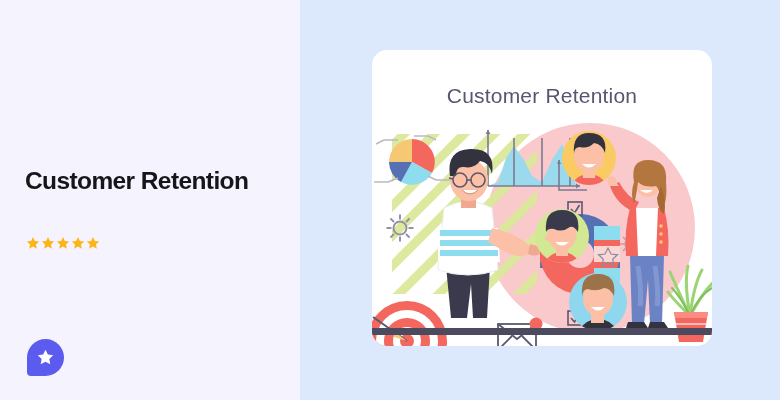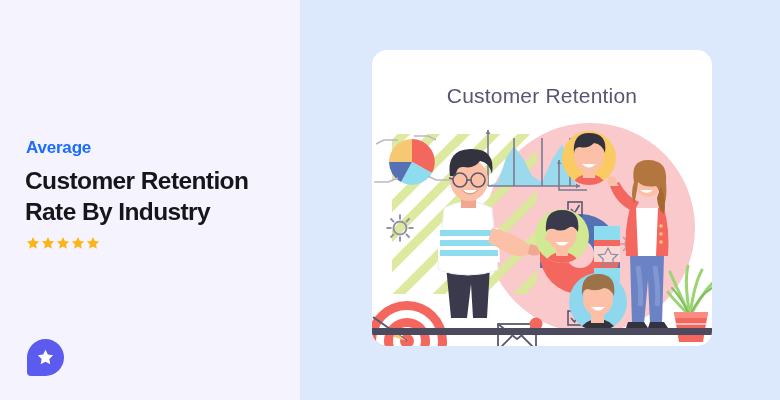--- a/index.html
+++ b/index.html
@@ -71,7 +71,6 @@
   <div class="panel-left"></div>
   <div class="panel-right"></div>
 
-  <div class="eyebrow">Average</div>
 
   <div class="headline">
     <span>Customer Retention</span><br>

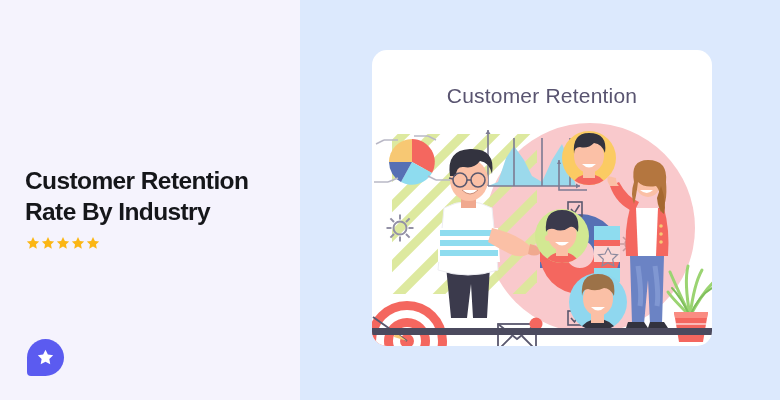--- a/index.html
+++ b/index.html
@@ -74,7 +74,6 @@
 
   <div class="headline">
     <span>Customer Retention</span><br>
-    <span>Rate By Industry</span>
   </div>
 
   <div class="stars">

